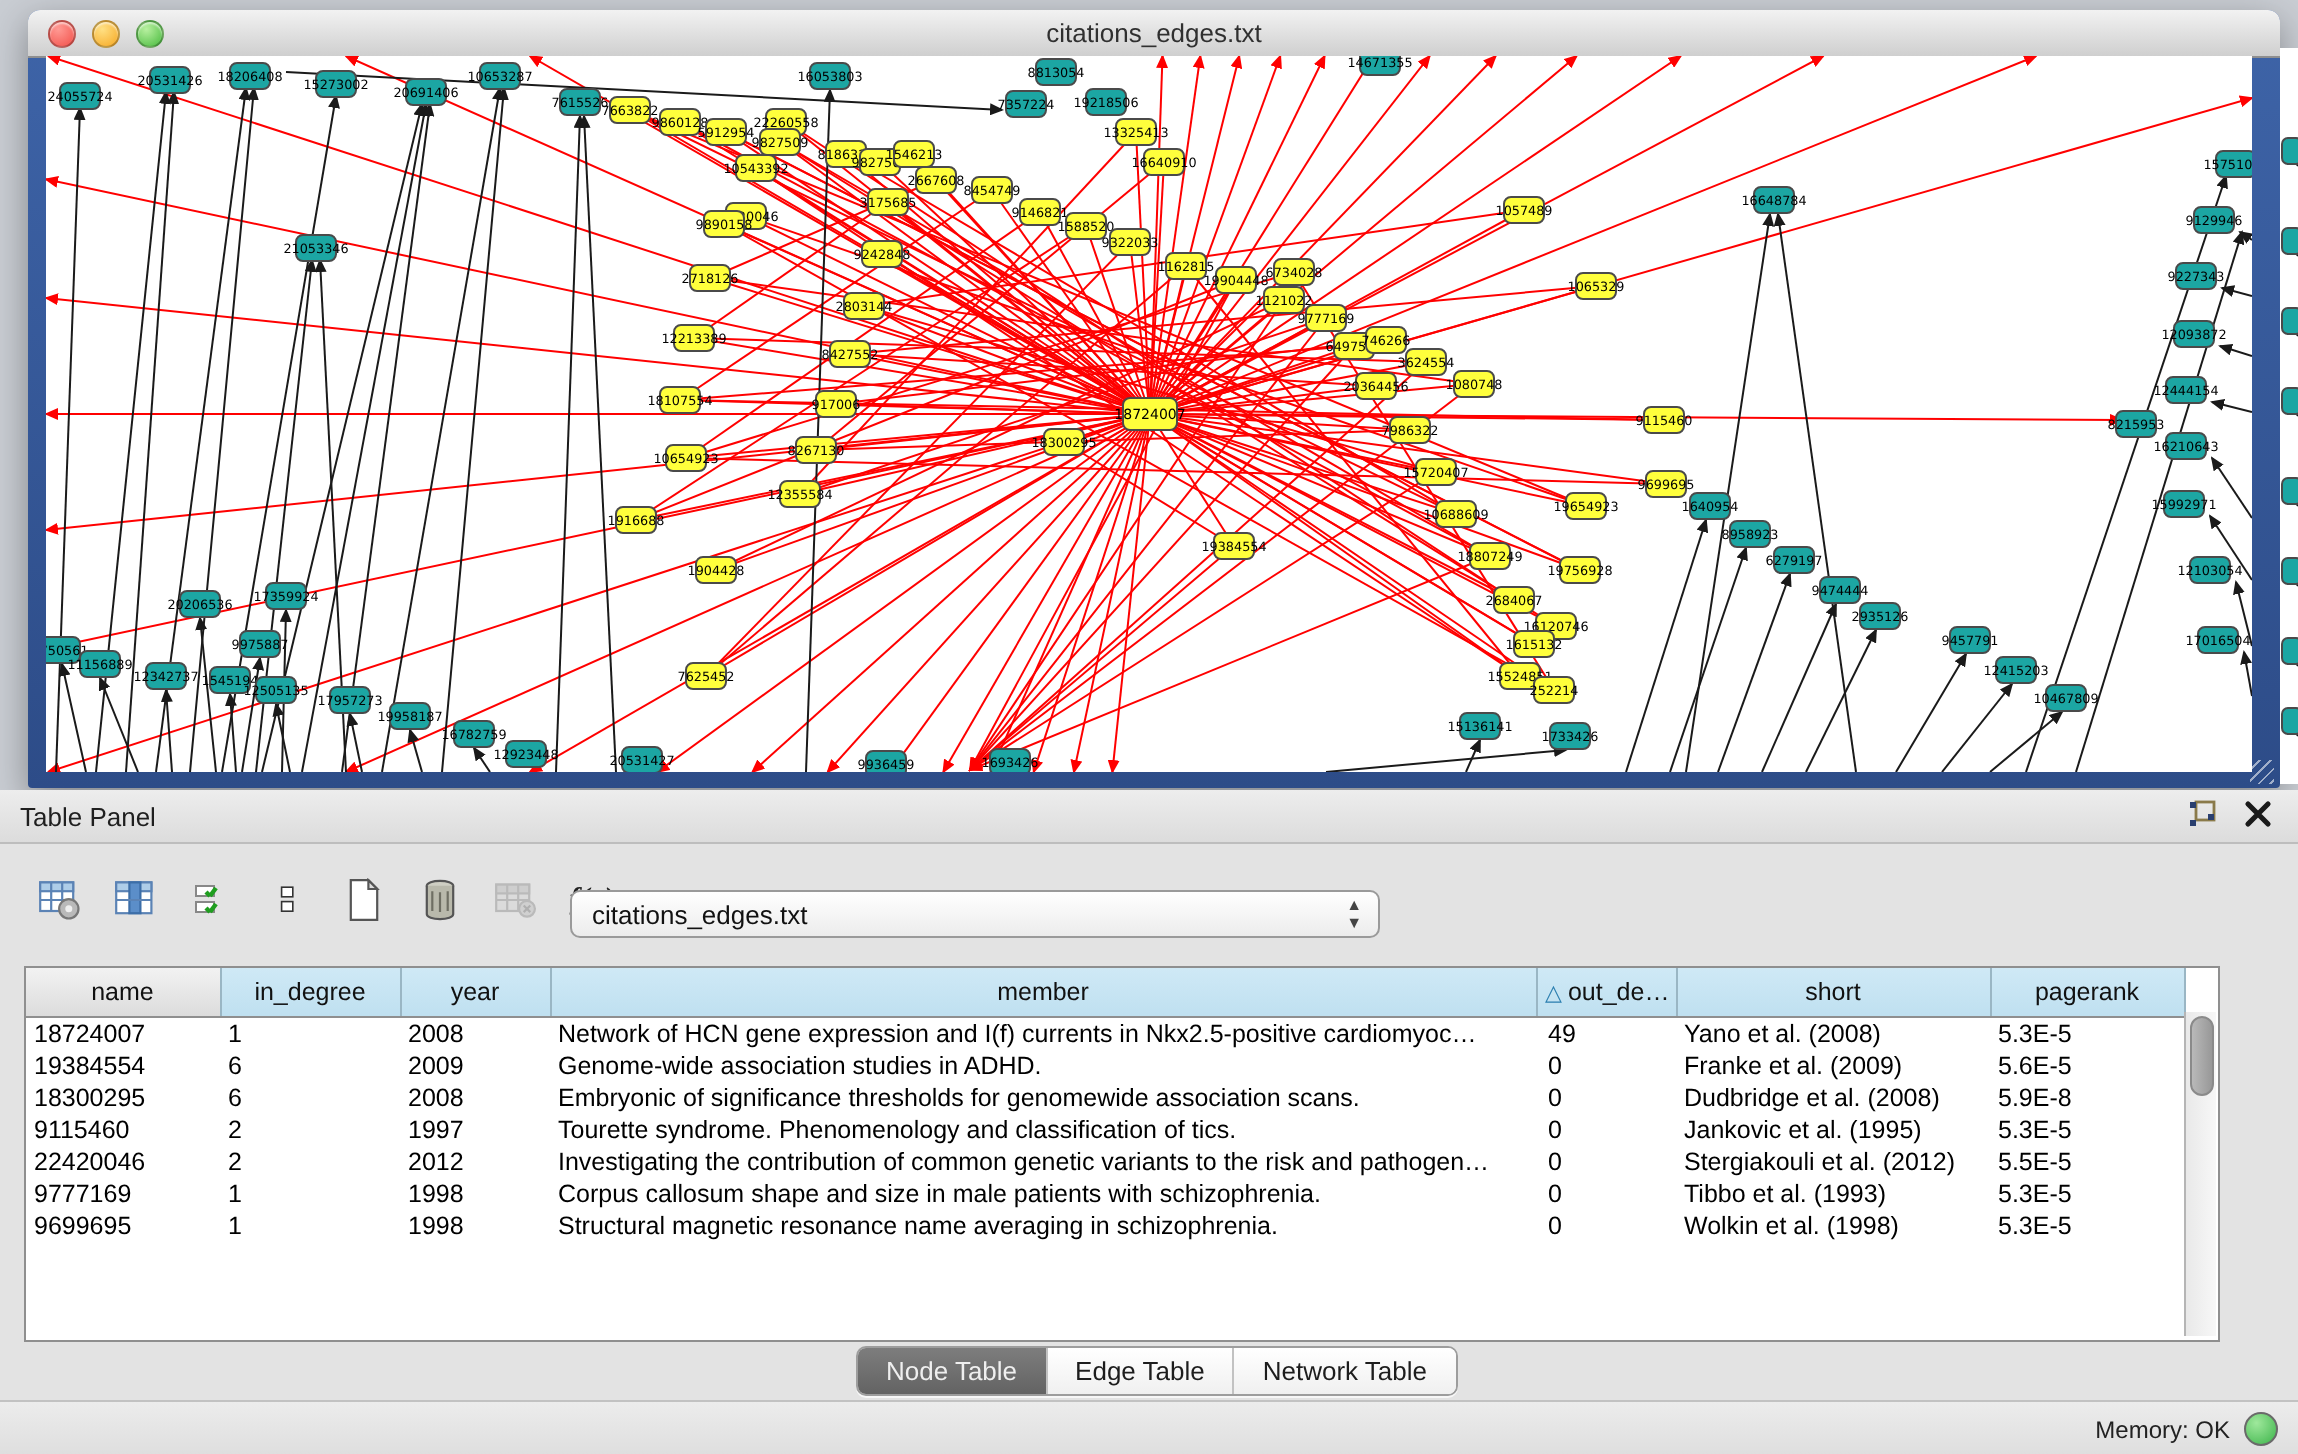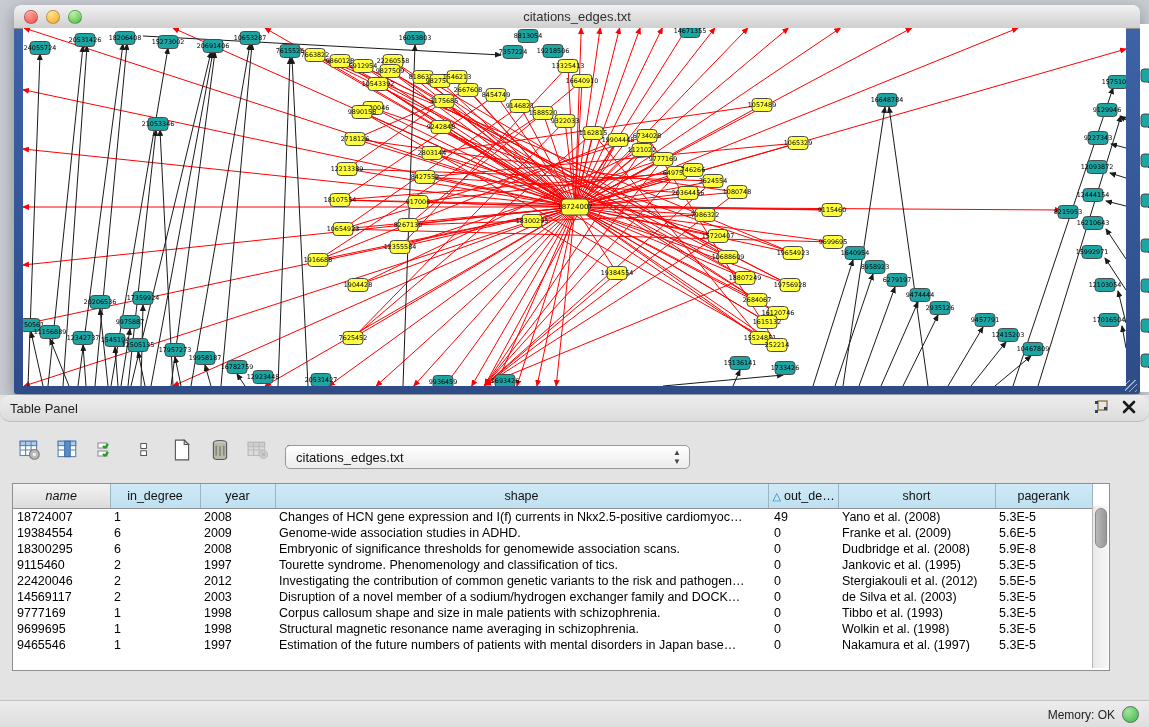--- a/index.html
+++ b/index.html
@@ -31,7 +31,7 @@
   #table-panel{position:absolute;left:0;top:395px;width:1149px;height:332px;background:#e3e3e3;}
   #panel-titlebar{position:absolute;left:0;top:0;width:100%;height:26px;
     background:linear-gradient(#ededed,#dcdcdc);border-bottom:1px solid #bdbdbd;
-    display:flex;align-items:center;border-radius:10px;}
+    display:flex;align-items:center;}
   #panel-title{font-size:13px;color:#1f1f1f;margin-left:10px;}
   #panel-buttons{position:absolute;right:12px;top:4px;display:flex;gap:12px;align-items:center;}
   .panel-btn{width:16px;height:16px;cursor:pointer;}

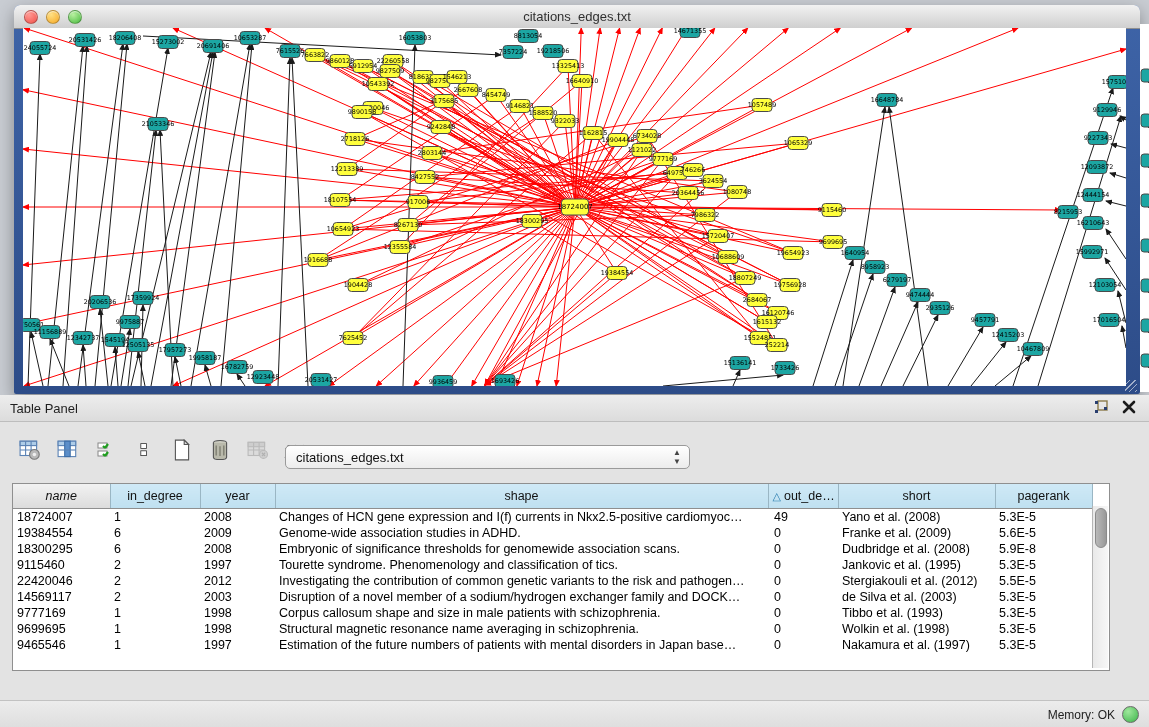--- a/index.html
+++ b/index.html
@@ -50,7 +50,7 @@
   #data-table th{height:22px;font-weight:normal;font-size:12.5px;color:#111;
     background:linear-gradient(#cfe9f6,#bfe0f0);border-right:1px solid #9ab6c4;
     border-bottom:1px solid #8f8f8f;overflow:hidden;white-space:nowrap;cursor:pointer;}
-  #data-table th.namecol{background:linear-gradient(#f2f2f2,#dcdcdc);font-style:italic;}
+  #data-table th.namecol{background:linear-gradient(#f2f2f2,#dcdcdc);}
   #data-table td{height:16px;padding:0 4px;overflow:hidden;white-space:nowrap;
     text-overflow:ellipsis;}
   .tri{color:#2c7fb0;font-size:11px;margin-right:3px;}

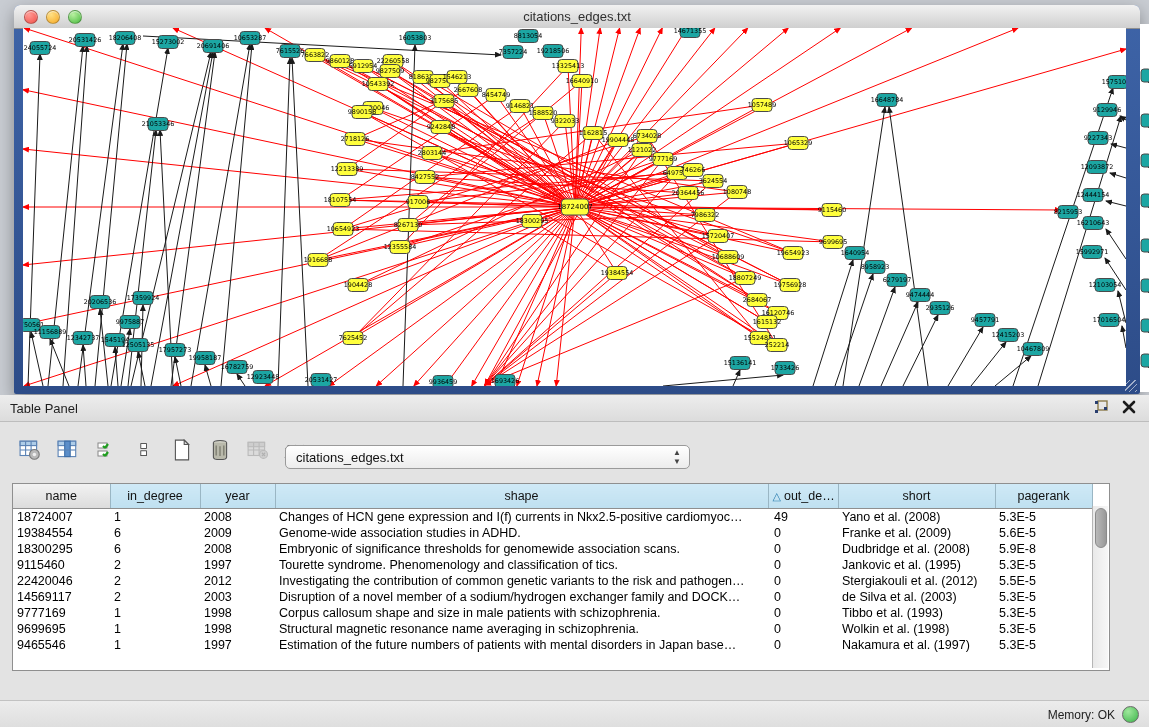--- a/index.html
+++ b/index.html
@@ -849,7 +849,7 @@
           <th class="namecol">name</th>
           <th>in_degree</th>
           <th>year</th>
-          <th>shape</th>
+          <th>member</th>
           <th style="text-align: left; padding-left: 4px;"><span class="tri">△</span>out_de…</th>
           <th>short</th>
           <th>pagerank</th>

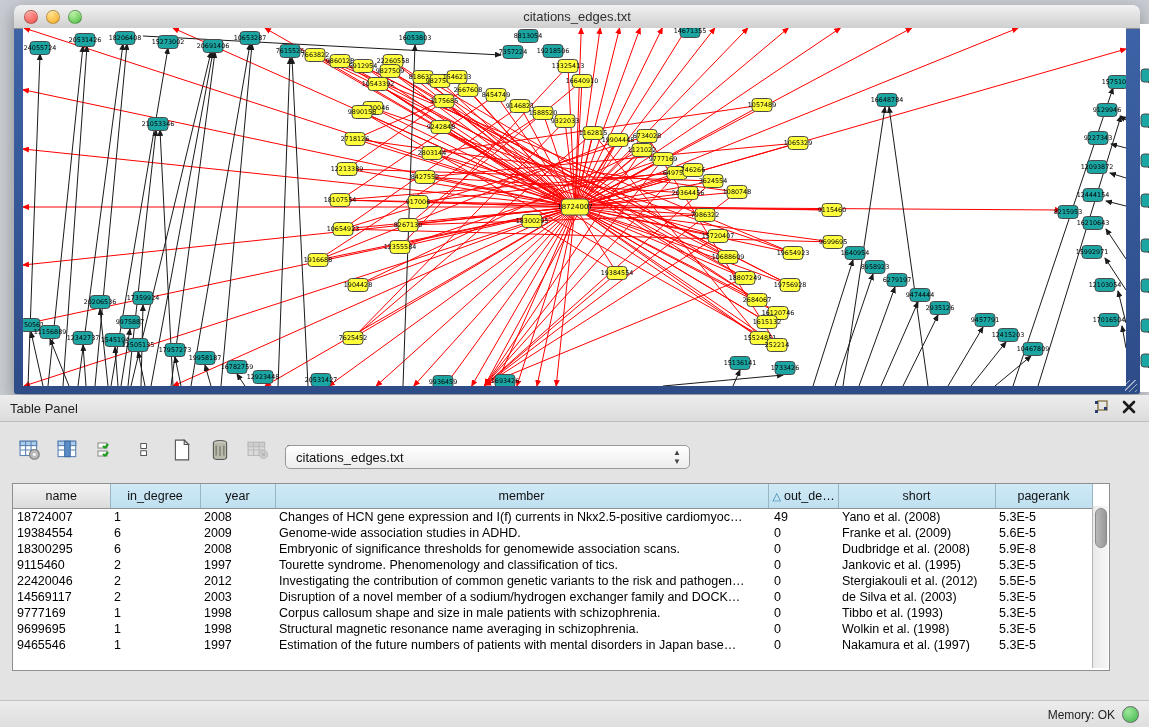--- a/index.html
+++ b/index.html
@@ -860,7 +860,7 @@
           <td>18724007</td>
           <td>1</td>
           <td>2008</td>
-          <td>Changes of HCN gene expression and I(f) currents in Nkx2.5-positive cardiomyoc…</td>
+          <td>Network of HCN gene expression and I(f) currents in Nkx2.5-positive cardiomyoc…</td>
           <td style="padding-left: 6px;">49</td>
           <td>Yano et al. (2008)</td>
           <td>5.3E-5</td>

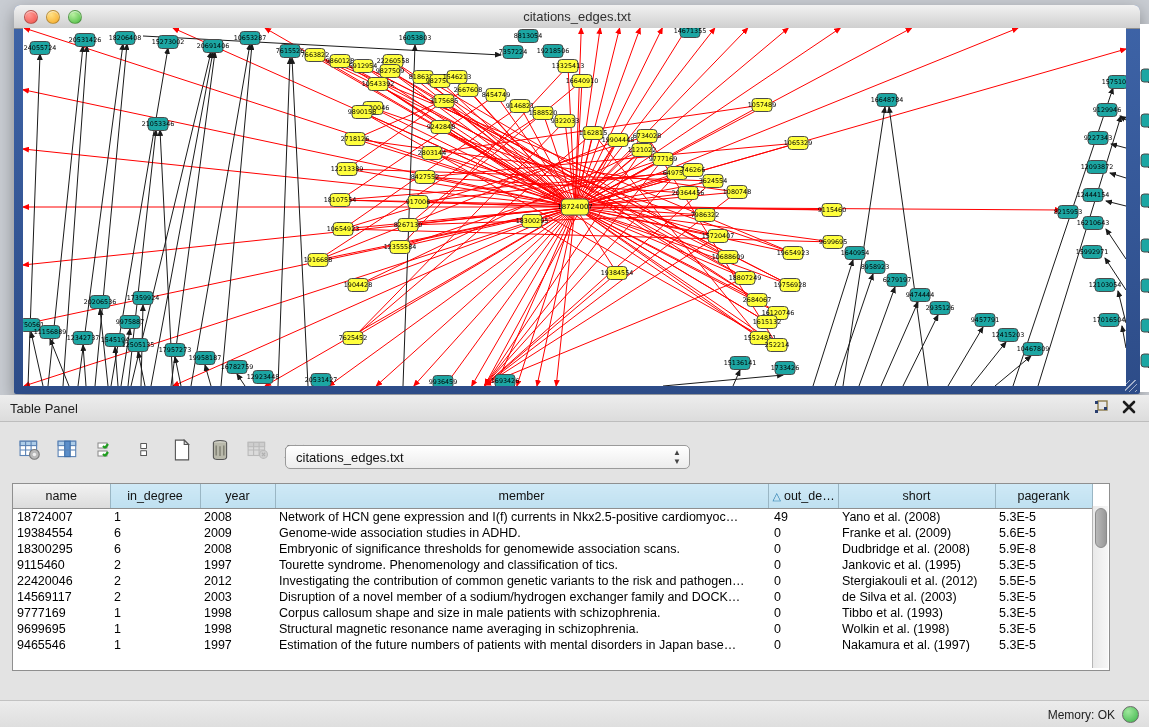--- a/index.html
+++ b/index.html
@@ -902,15 +902,6 @@
           <td>5.5E-5</td>
         </tr>
         <tr>
-          <td>14569117</td>
-          <td>2</td>
-          <td>2003</td>
-          <td>Disruption of a novel member of a sodium/hydrogen exchanger family and DOCK…</td>
-          <td style="padding-left: 6px;">0</td>
-          <td>de Silva et al. (2003)</td>
-          <td>5.3E-5</td>
-        </tr>
-        <tr>
           <td>9777169</td>
           <td>1</td>
           <td>1998</td>

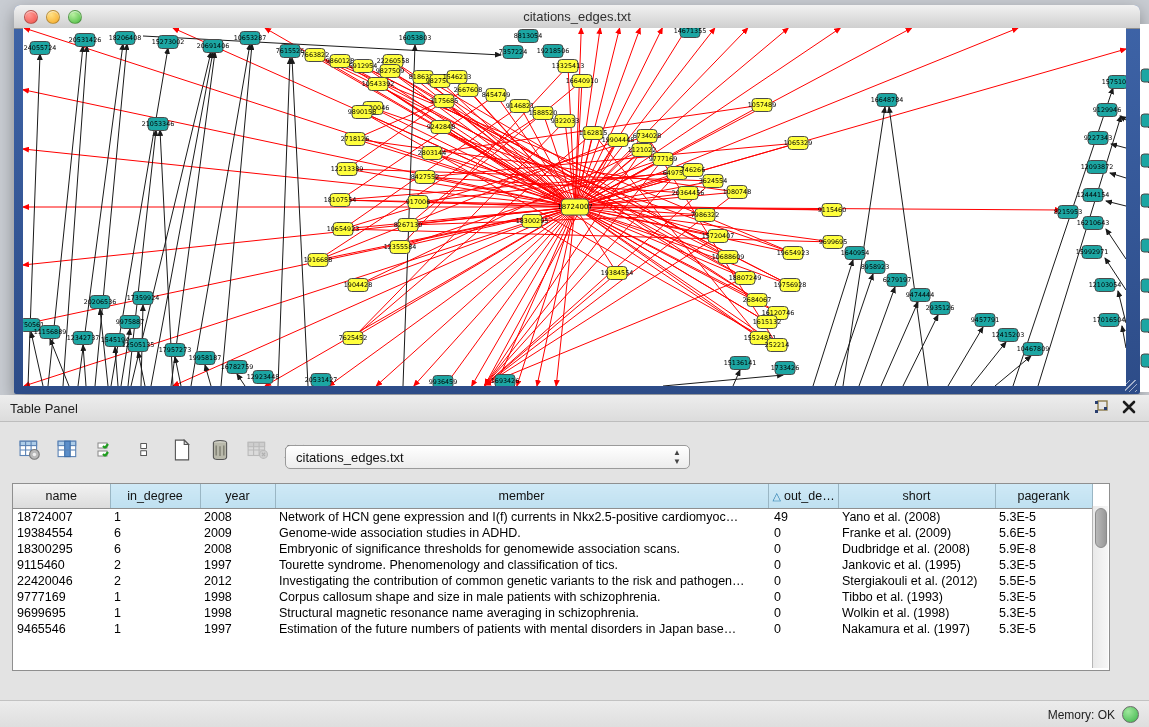--- a/index.html
+++ b/index.html
@@ -919,15 +919,6 @@
           <td>Wolkin et al. (1998)</td>
           <td>5.3E-5</td>
         </tr>
-        <tr>
-          <td>9465546</td>
-          <td>1</td>
-          <td>1997</td>
-          <td>Estimation of the future numbers of patients with mental disorders in Japan base…</td>
-          <td style="padding-left: 6px;">0</td>
-          <td>Nakamura et al. (1997)</td>
-          <td>5.3E-5</td>
-        </tr>
       </tbody>
   </table>
   <div id="vscroll">

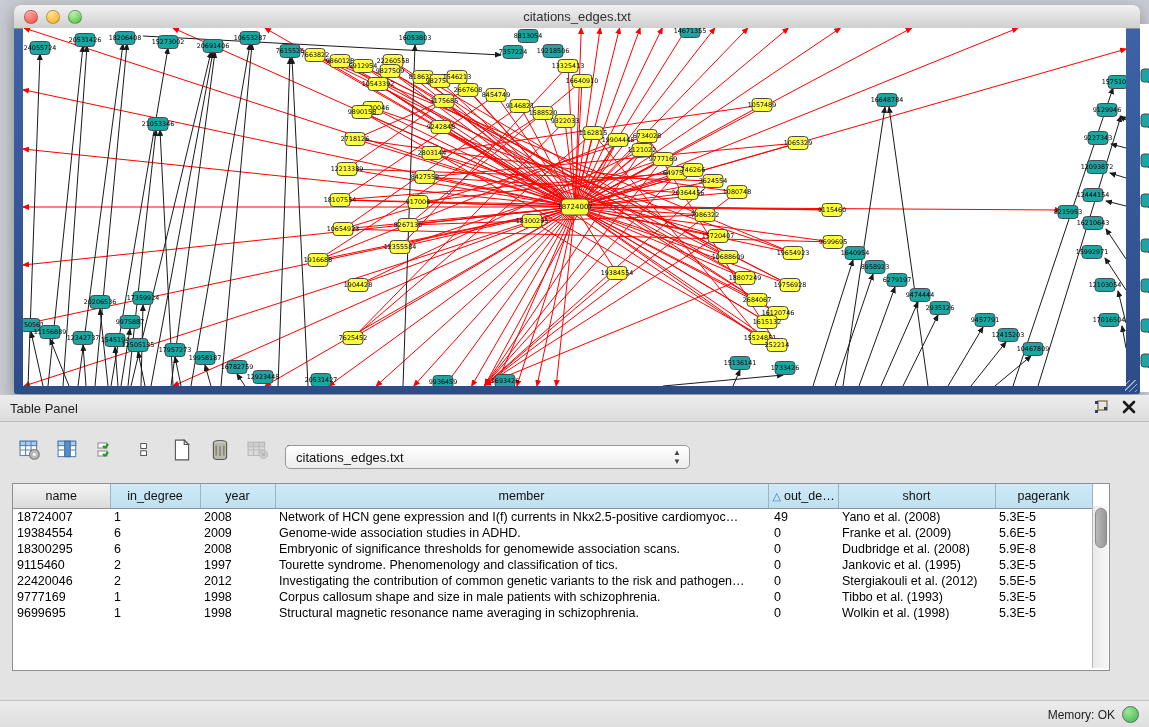--- a/index.html
+++ b/index.html
@@ -925,6 +925,11 @@
       <div class="thumb"></div>
     </div>
 
+  <div id="tabs">
+      <div class="tab active">Node Table</div>
+      <div class="tab">Edge Table</div>
+      <div class="tab">Network Table</div>
+    </div>
 
   <div id="statusbar">
     <span id="memory-label">Memory: OK</span>

